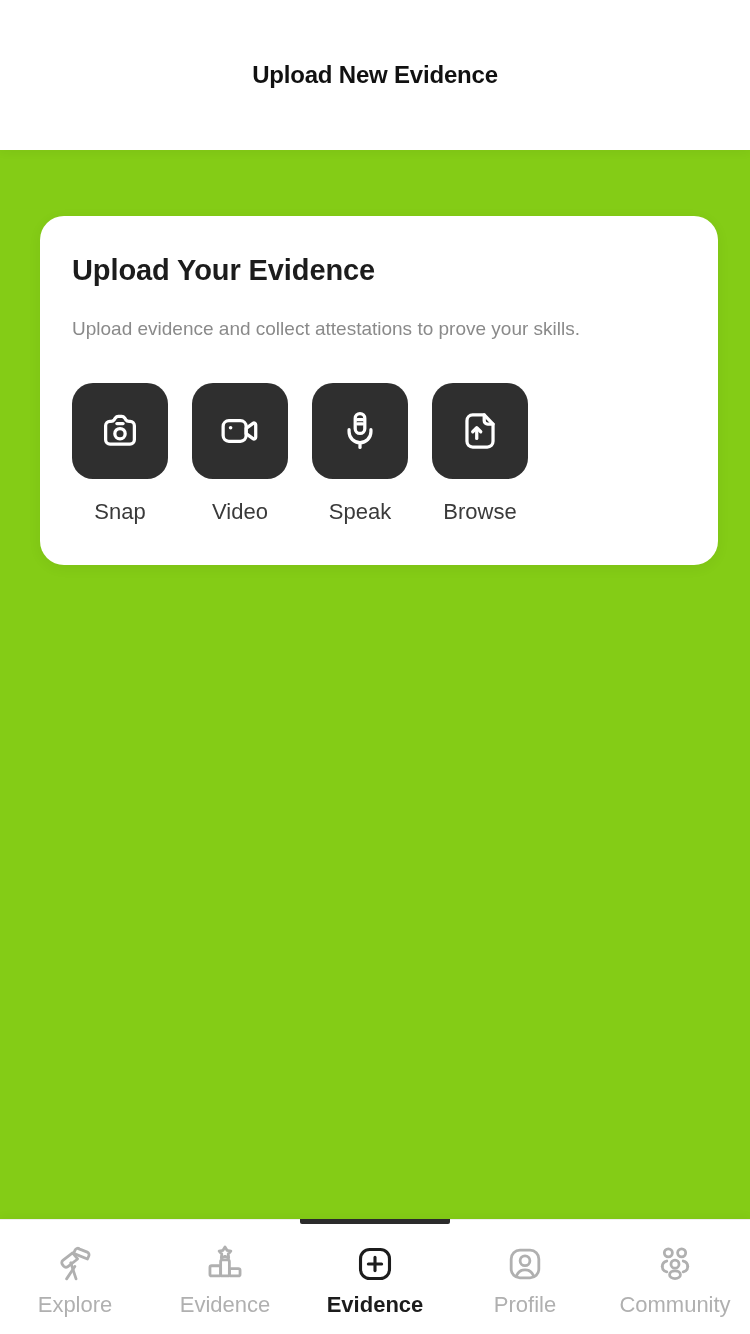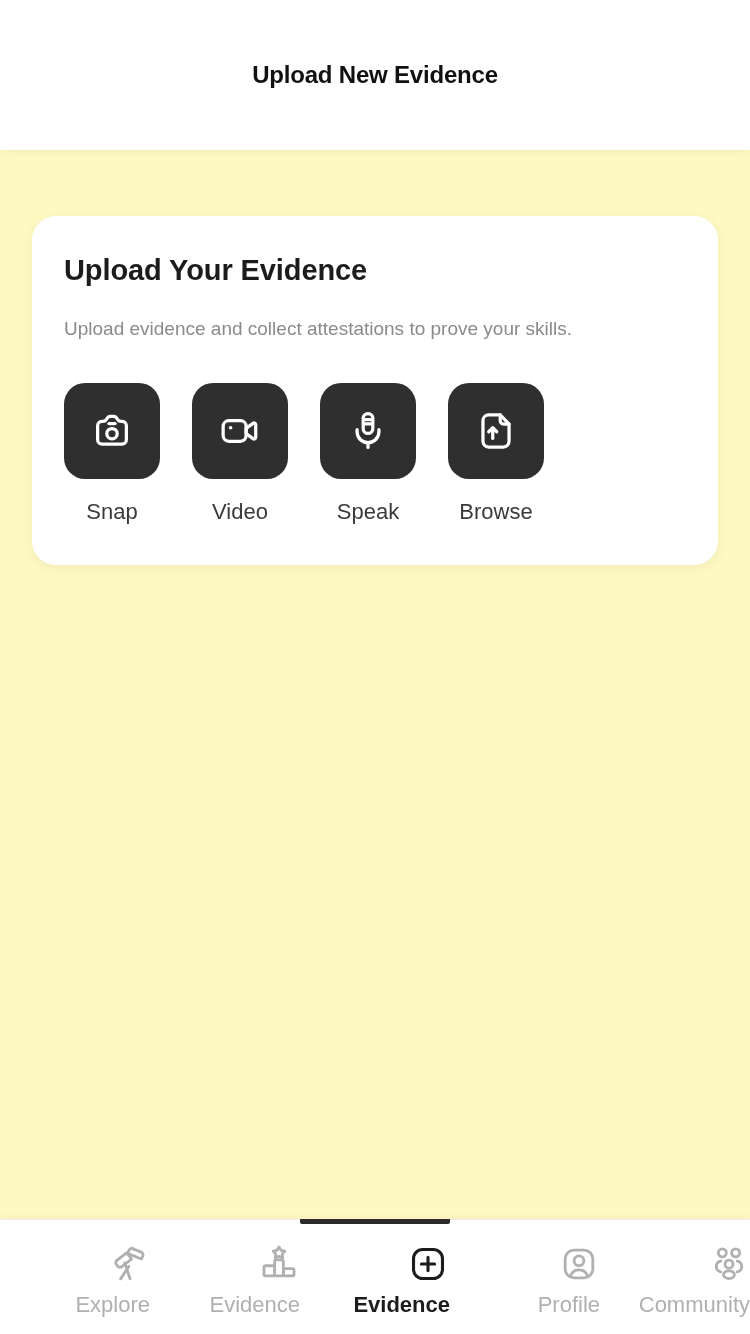--- a/index.html
+++ b/index.html
@@ -36,8 +36,8 @@
   
   .content {
     flex:1 1 auto;
-    background:#fef9c3;
-    padding:66px 32px 0 32px;
+    background:#84cc16;
+    padding:66px 32px 0 40px;
     overflow:hidden;
   }
 

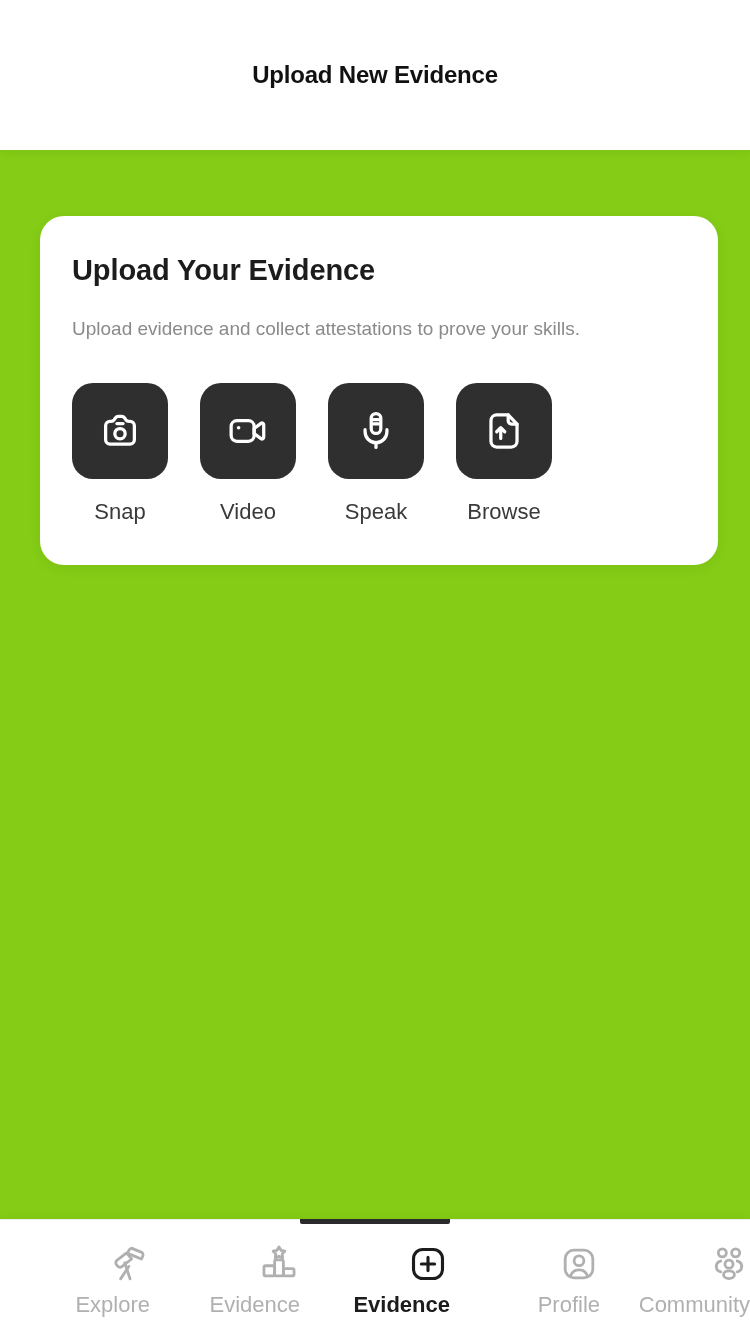--- a/index.html
+++ b/index.html
@@ -66,7 +66,7 @@
   .actions {
     display:flex;
     justify-content:flex-start;
-    gap:32px;
+    gap:24px;
   }
   .action {
     width:96px;

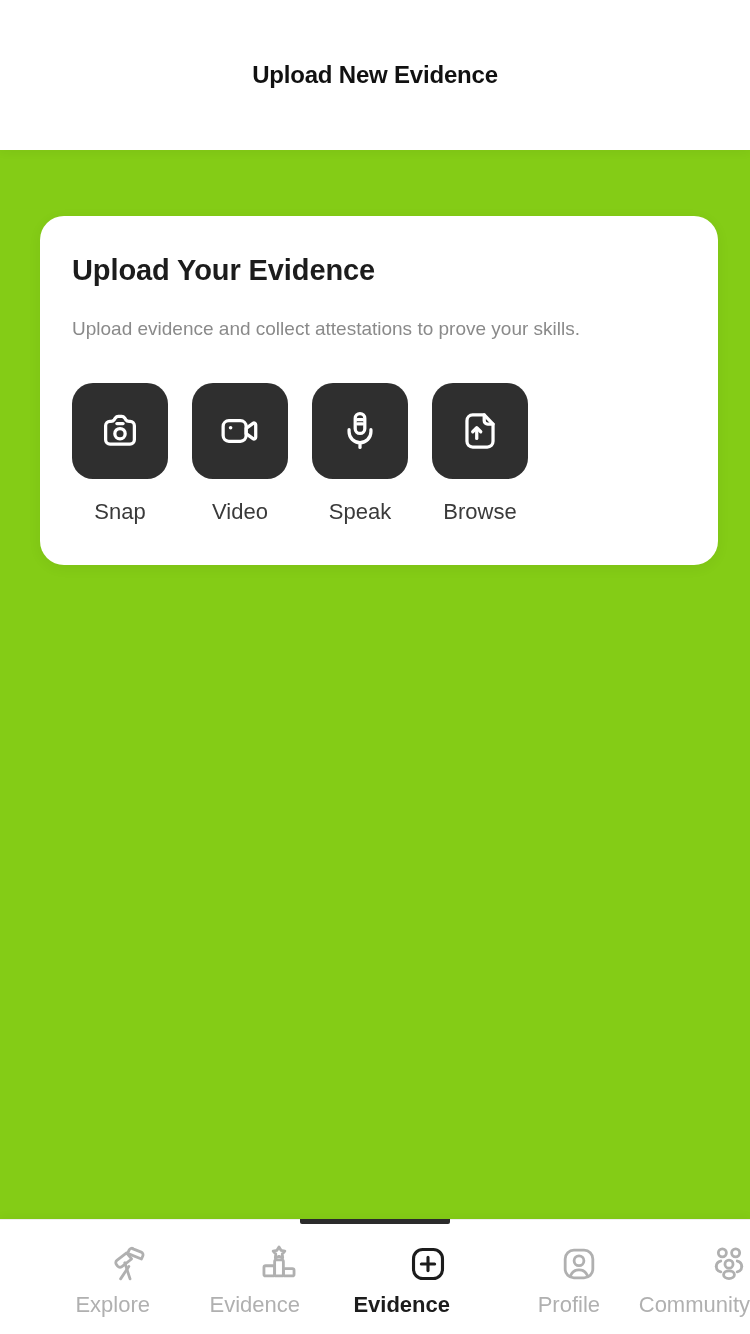--- a/index.html
+++ b/index.html
@@ -104,7 +104,7 @@
     height:100%;
     position:relative;
     display:flex; flex-direction:column;
-    align-items:flex-end; justify-content:flex-start;
+    align-items:center; justify-content:flex-start;
     padding-top:22px;
     cursor:pointer;
   }

